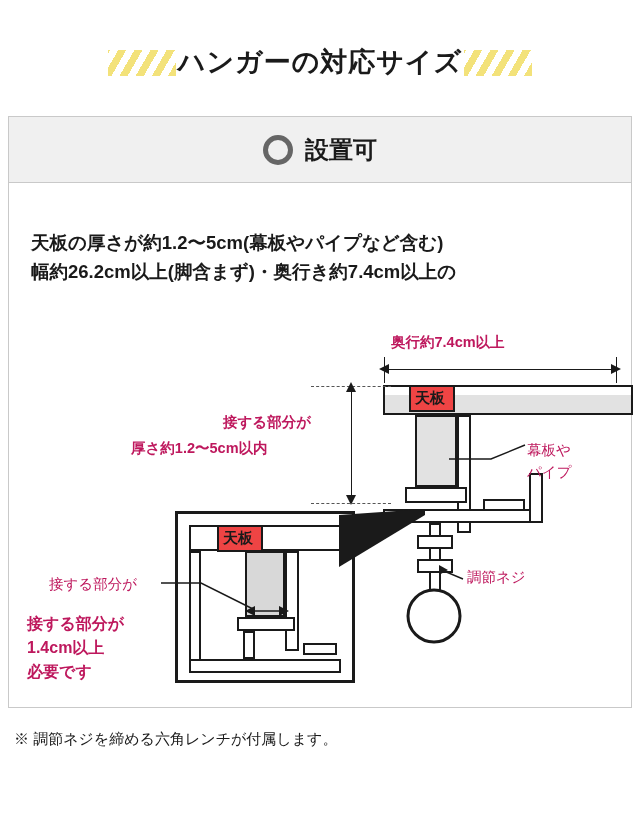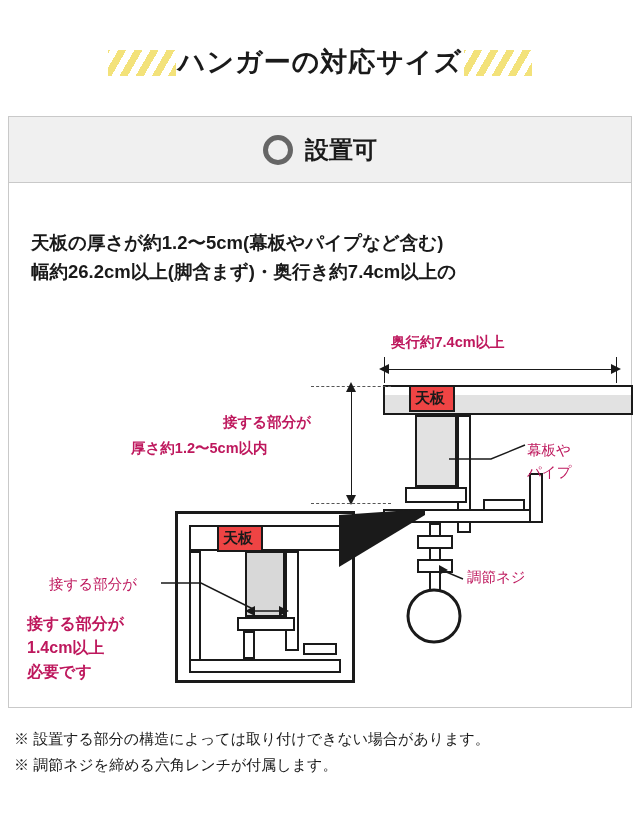--- a/index.html
+++ b/index.html
@@ -271,7 +271,6 @@
   </div>
 
   <div class="notes">
-    <div>※ 設置する部分の構造によっては取り付けできない場合があります。</div>
     <div>※ 調節ネジを締める六角レンチが付属します。</div>
   </div>
 

